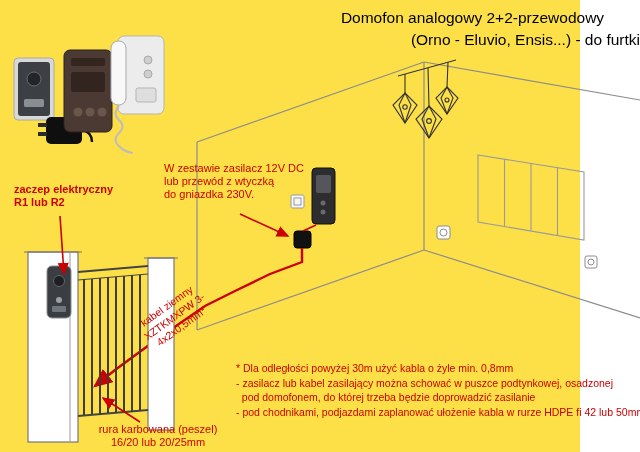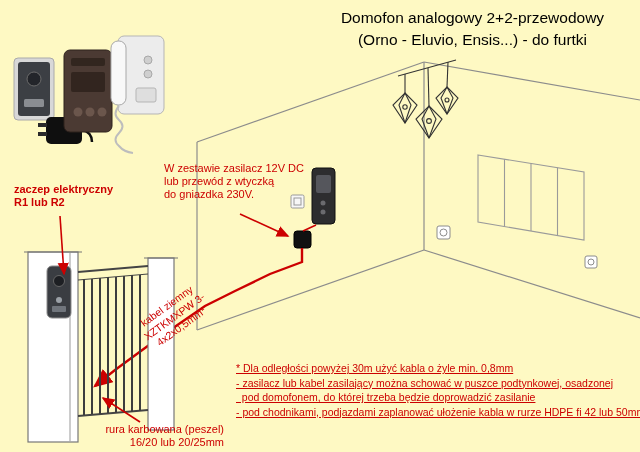--- a/index.html
+++ b/index.html
@@ -5,7 +5,7 @@
   * { margin:0; padding:0; box-sizing:border-box; }
   html,body { width:640px; height:452px; background:#fff;
     font-family:"Liberation Sans", sans-serif; overflow:hidden; }
-  .canvas { position:relative; width:640px; height:452px; background:#fef9c3; }
+  .canvas { position:relative; width:580px; height:452px; background:#fde047; }
   .abs { position:absolute; }
   .red { color:#cc0000; }
   .ml { white-space:pre-line; }

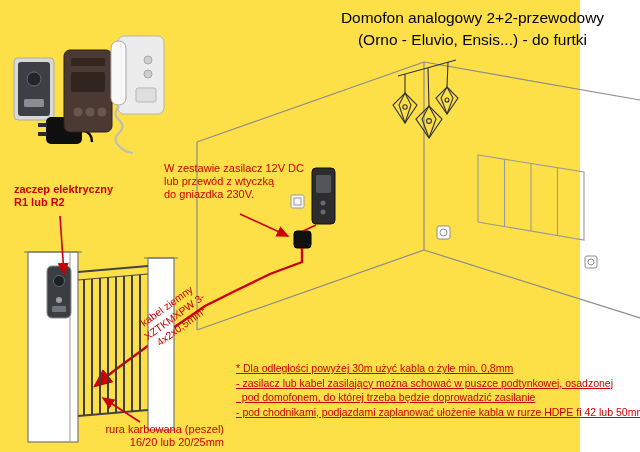--- a/index.html
+++ b/index.html
@@ -156,7 +156,7 @@
   </svg>
 
   <div class="abs title-line" style="left:305px; top:7px; width:335px;">Domofon analogowy 2+2-przewodowy</div>
-  <div class="abs title-line" style="left:305px; top:29px; width:335px;">(Orno - Eluvio, Ensis...) - do furtki</div>
+  <div class="abs title-line" style="left:305px; top:29px; width:335px;text-align:right;">(Orno - Eluvio, Ensis...) - do furtki</div>
 
   <div class="abs red note ml" style="left:14px; top:183px; width:102px; text-align:left;font-weight:bold;">zaczep elektryczny
 R1 lub R2</div>

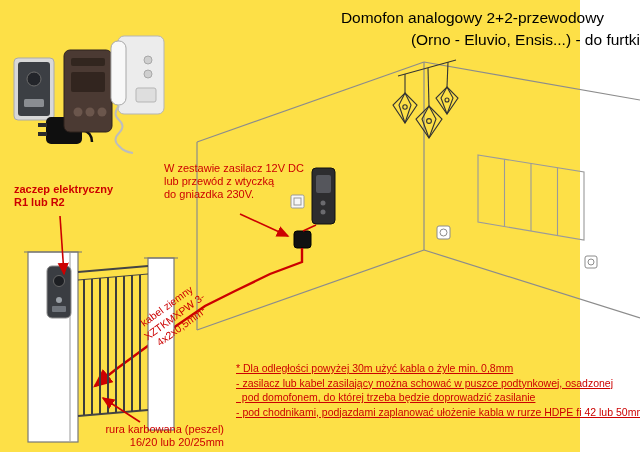--- a/index.html
+++ b/index.html
@@ -11,7 +11,7 @@
   .ml { white-space:pre-line; }
   .title-line { font-size:15.5px; color:#000; text-align:center; line-height:22px; }
   .note { font-size:11px; line-height:13px; }
-  .fn-line { font-size:10.5px; line-height:14.5px; white-space:pre; color:#cc0000;text-decoration:underline; }
+  .fn-line { font-size:10.5px; line-height:14.5px; white-space:pre; color:#cc0000; }
   svg { position:absolute; left:0; top:0; }
 </style>
 </head>

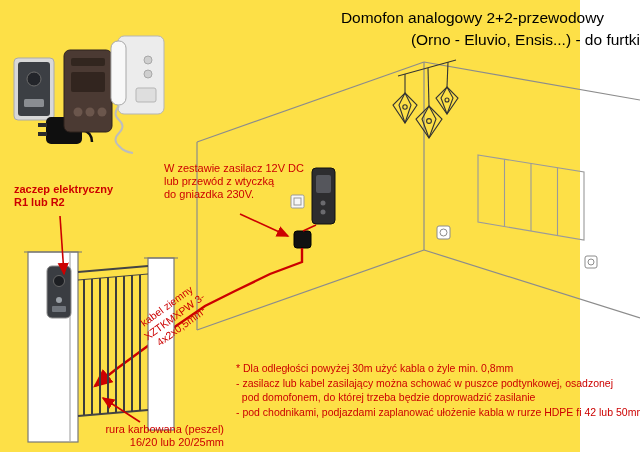--- a/index.html
+++ b/index.html
@@ -169,7 +169,7 @@
        font-size:10.5px; line-height:12.5px; transform:rotate(-36deg); transform-origin:0 0;">kabel ziemny
 XZTKMXPW 3-4x2x0,5mm*</div>
 
-  <div class="abs red note ml" style="left:92px; top:423px; width:132px; text-align:right;">rura karbowana (peszel)
+  <div class="abs red note ml" style="left:92px; top:423px; width:132px; text-align:center;">rura karbowana (peszel)
 16/20 lub 20/25mm</div>
 
   <div class="abs" style="left:236px; top:361px; width:404px;">

